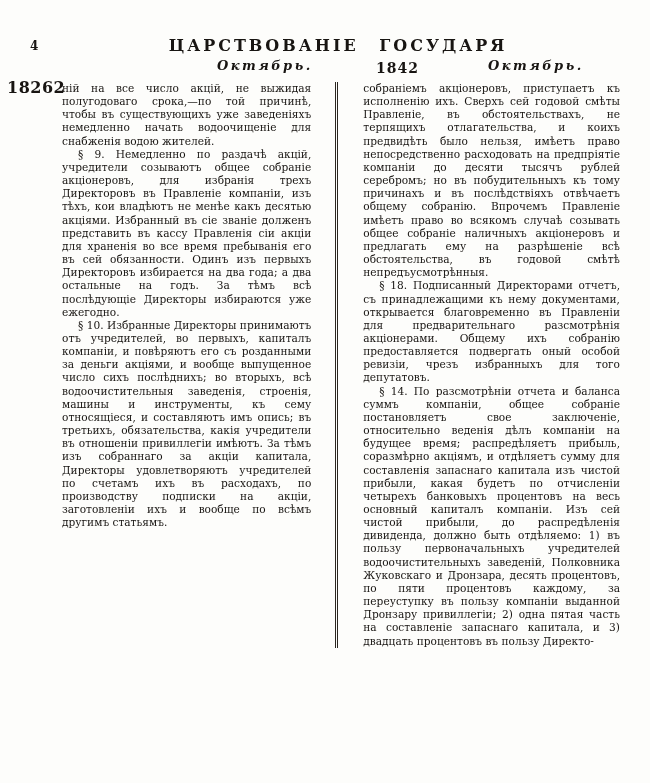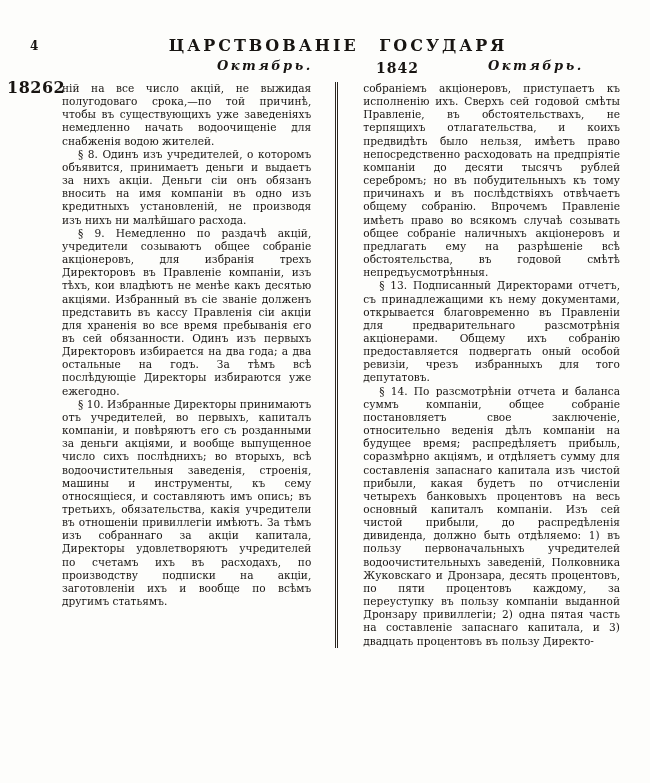--- a/index.html
+++ b/index.html
@@ -96,7 +96,6 @@
 
     <div class="col col-left">
       <p class="para">ній на все число акцій, не выжидая полугодоваго срока,—по той причинѣ, чтобы въ существующихъ уже заведеніяхъ немедленно начать водоочищеніе для снабженія водою жителей.</p>
-      <p class="para indent">§ 8. Одинъ изъ учредителей, о которомъ объявится, принимаетъ деньги и выдаетъ за нихъ акціи. Деньги сіи онъ обязанъ вносить на имя компаніи въ одно изъ кредитныхъ установленій, не производя изъ нихъ ни малѣйшаго расхода.</p>
       <p class="para indent">§ 9. Немедленно по раздачѣ акцій, учредители созываютъ общее собраніе акціонеровъ, для избранія трехъ Директоровъ въ Правленіе компаніи, изъ тѣхъ, кои владѣютъ не менѣе какъ десятью акціями. Избранный въ сіе званіе долженъ представить въ кассу Правленія сіи акціи для храненія во все время пребыванія его въ сей обязанности. Одинъ изъ первыхъ Директоровъ избирается на два года; а два остальные на годъ. За тѣмъ всѣ послѣдующіе Директоры избираются уже ежегодно.</p>
       <p class="para indent">§ 10. Избранные Директоры принимаютъ отъ учредителей, во первыхъ, капиталъ компаніи, и повѣряютъ его съ розданными за деньги акціями, и вообще выпущенное число сихъ послѣднихъ; во вторыхъ, всѣ водоочистительныя заведенія, строенія, машины и инструменты, къ сему относящіеся, и составляютъ имъ опись; въ третьихъ, обязательства, какія учредители въ отношеніи привиллегіи имѣютъ. За тѣмъ изъ собраннаго за акціи капитала, Директоры удовлетворяютъ учредителей по счетамъ ихъ въ расходахъ, по производству подписки на акціи, заготовленіи ихъ и вообще по всѣмъ другимъ статьямъ.</p>
     </div>

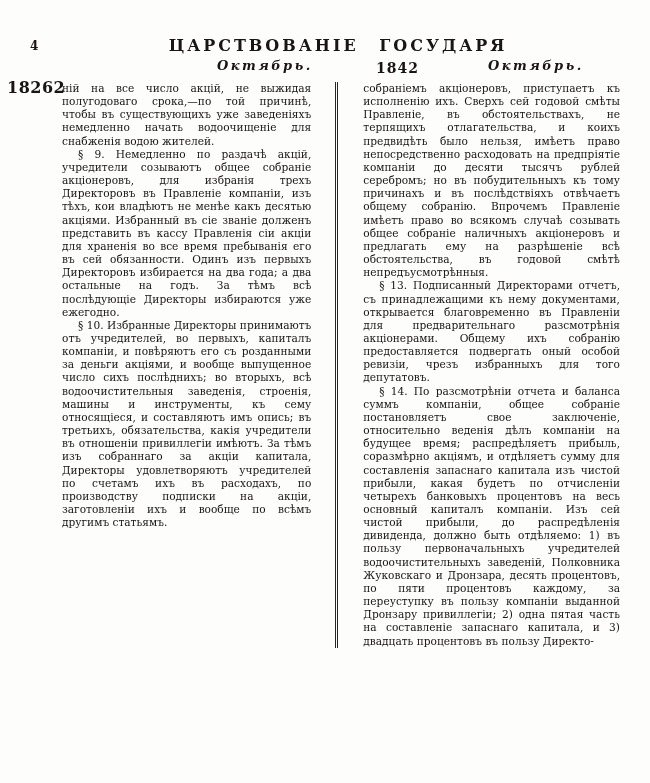--- a/index.html
+++ b/index.html
@@ -104,7 +104,7 @@
 
     <div class="col col-right">
       <p class="para">собраніемъ акціонеровъ, приступаетъ къ исполненію ихъ. Сверхъ сей годовой смѣты Правленіе, въ обстоятельствахъ, не терпящихъ отлагательства, и коихъ предвидѣть было нельзя, имѣетъ право непосредственно расходовать на предпріятіе компаніи до десяти тысячъ рублей серебромъ; но въ побудительныхъ къ тому причинахъ и въ послѣдствіяхъ отвѣчаетъ общему собранію. Впрочемъ Правленіе имѣетъ право во всякомъ случаѣ созывать общее собраніе наличныхъ акціонеровъ и предлагать ему на разрѣшеніе всѣ обстоятельства, въ годовой смѣтѣ непредъусмотрѣнныя.</p>
-      <p class="para indent">§ 13. Подписанный Директорами отчетъ, съ принадлежащими къ нему документами, открывается благовременно въ Правленіи для предварительнаго разсмотрѣнія акціонерами. Общему ихъ собранію предоставляется подвергать оный особой ревизіи, чрезъ избранныхъ для того депутатовъ.</p>
+      <p class="para indent">§ 18. Подписанный Директорами отчетъ, съ принадлежащими къ нему документами, открывается благовременно въ Правленіи для предварительнаго разсмотрѣнія акціонерами. Общему ихъ собранію предоставляется подвергать оный особой ревизіи, чрезъ избранныхъ для того депутатовъ.</p>
       <p class="para indent">§ 14. По разсмотрѣніи отчета и баланса суммъ компаніи, общее собраніе постановляетъ свое заключеніе, относительно веденія дѣлъ компаніи на будущее время; распредѣляетъ прибыль, соразмѣрно акціямъ, и отдѣляетъ сумму для составленія запаснаго капитала изъ чистой прибыли, какая будетъ по отчисленіи четырехъ банковыхъ процентовъ на весь основный капиталъ компаніи. Изъ сей чистой прибыли, до распредѣленія дивиденда, должно быть отдѣляемо: 1) въ пользу первоначальныхъ учредителей водоочистительныхъ заведеній, Полковника Жуковскаго и Дронзара, десять процентовъ, по пяти процентовъ каждому, за переуступку въ пользу компаніи выданной Дронзару привиллегіи; 2) одна пятая часть на составленіе запаснаго капитала, и 3) двадцать процентовъ въ пользу Директо-</p>
     </div>
 

